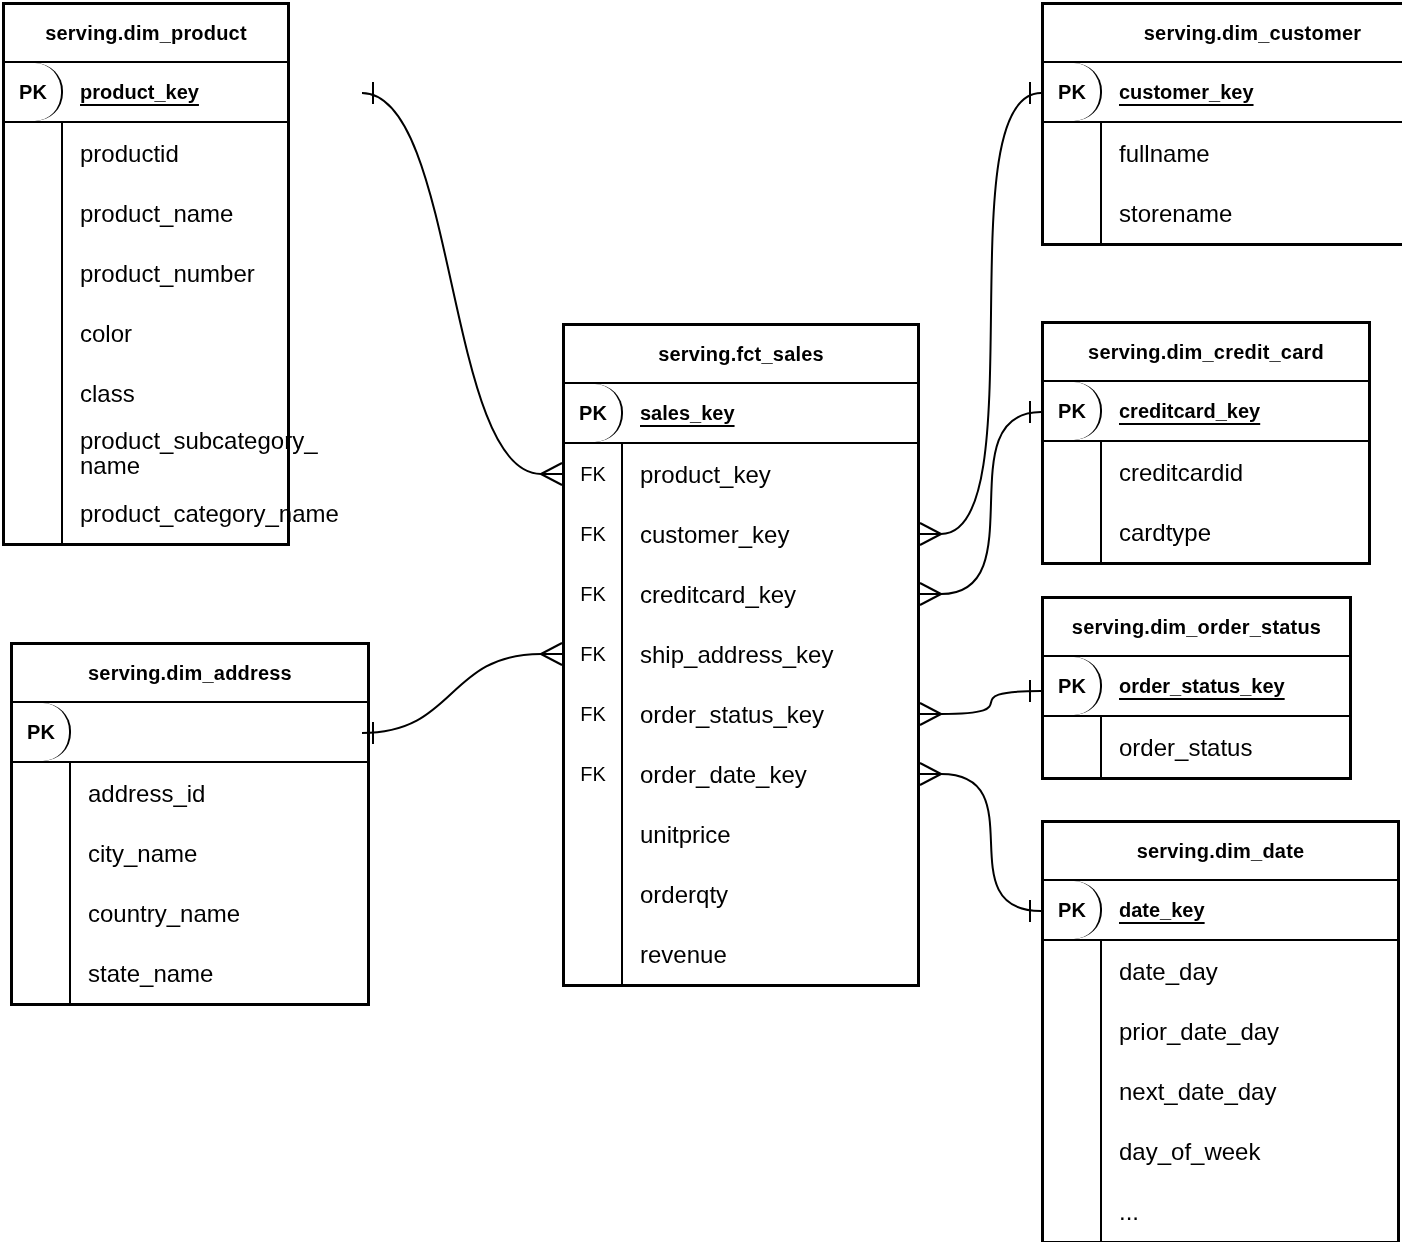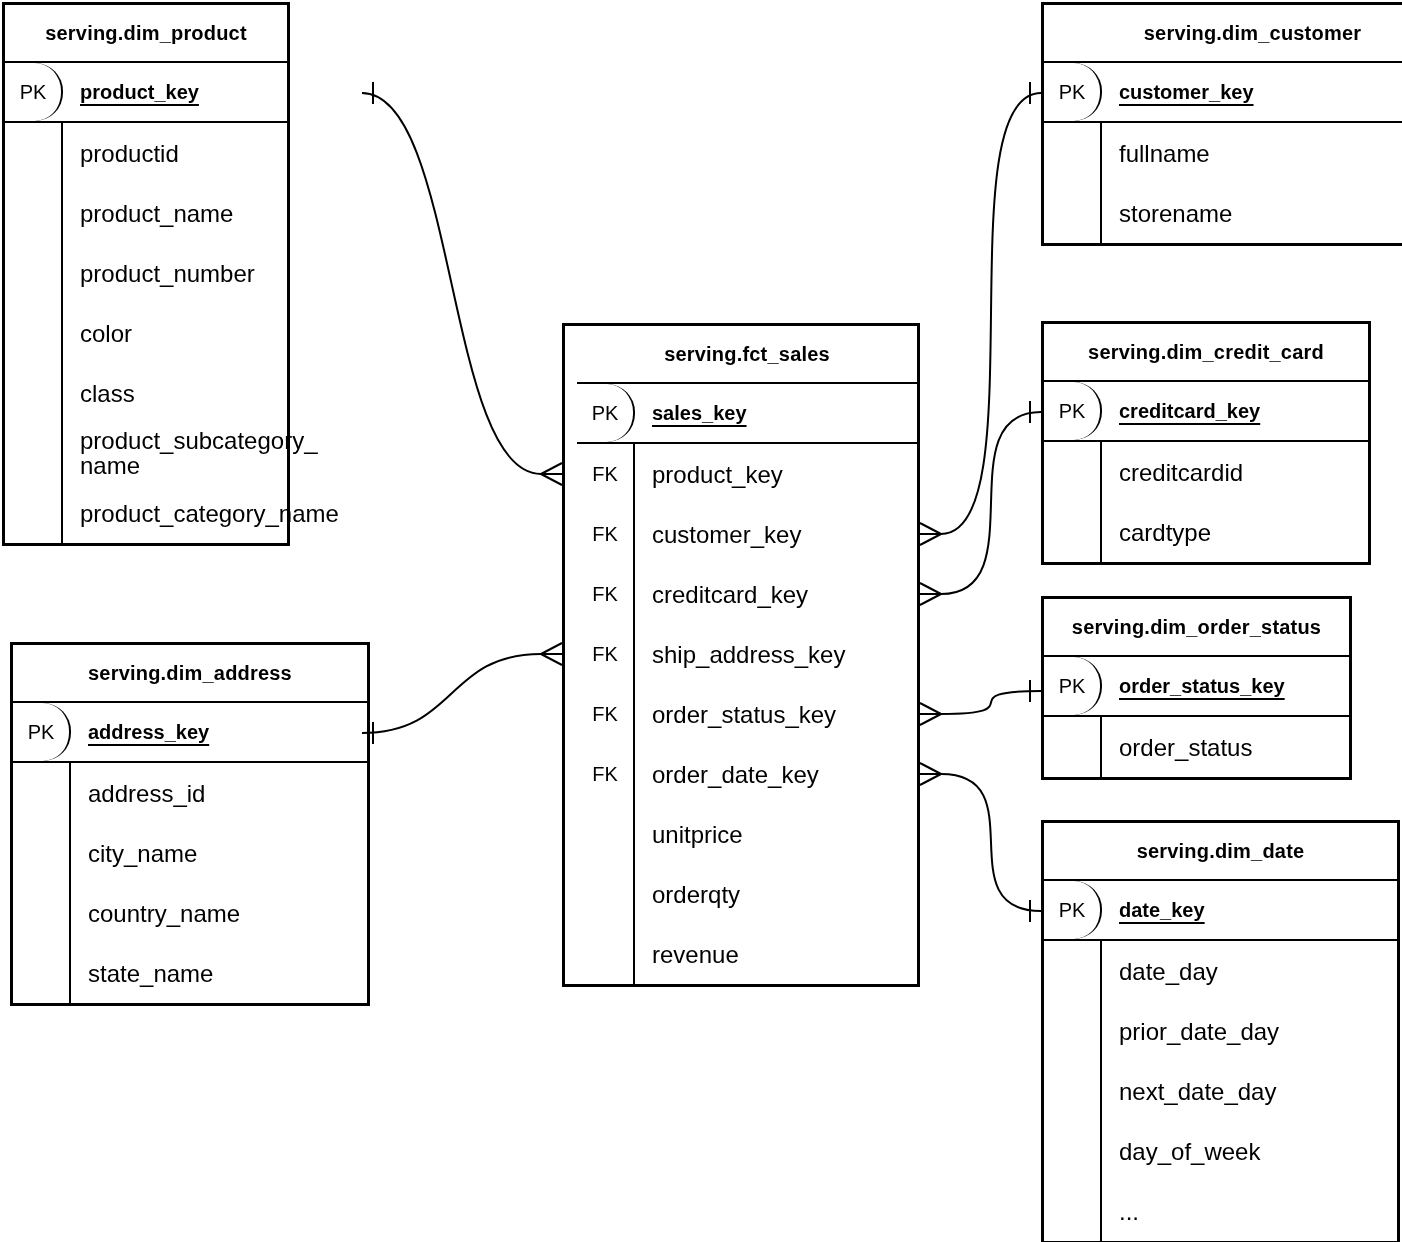--- a/index.html
+++ b/index.html
@@ -22,7 +22,7 @@
     flex:0 0 58px;width:58px;border-right:2px solid #000;box-sizing:border-box;
     display:flex;align-items:center;justify-content:center;font-size:20px;
   }
-  .pk-row .t-tag{font-weight:normal;border-radius:28px;}
+  .pk-row .t-tag{font-weight:bold;border-radius:28px;}
   .t-field{
     flex:1;display:flex;align-items:center;padding-left:17px;
     font-size:24px;line-height:25px;white-space:pre-line;

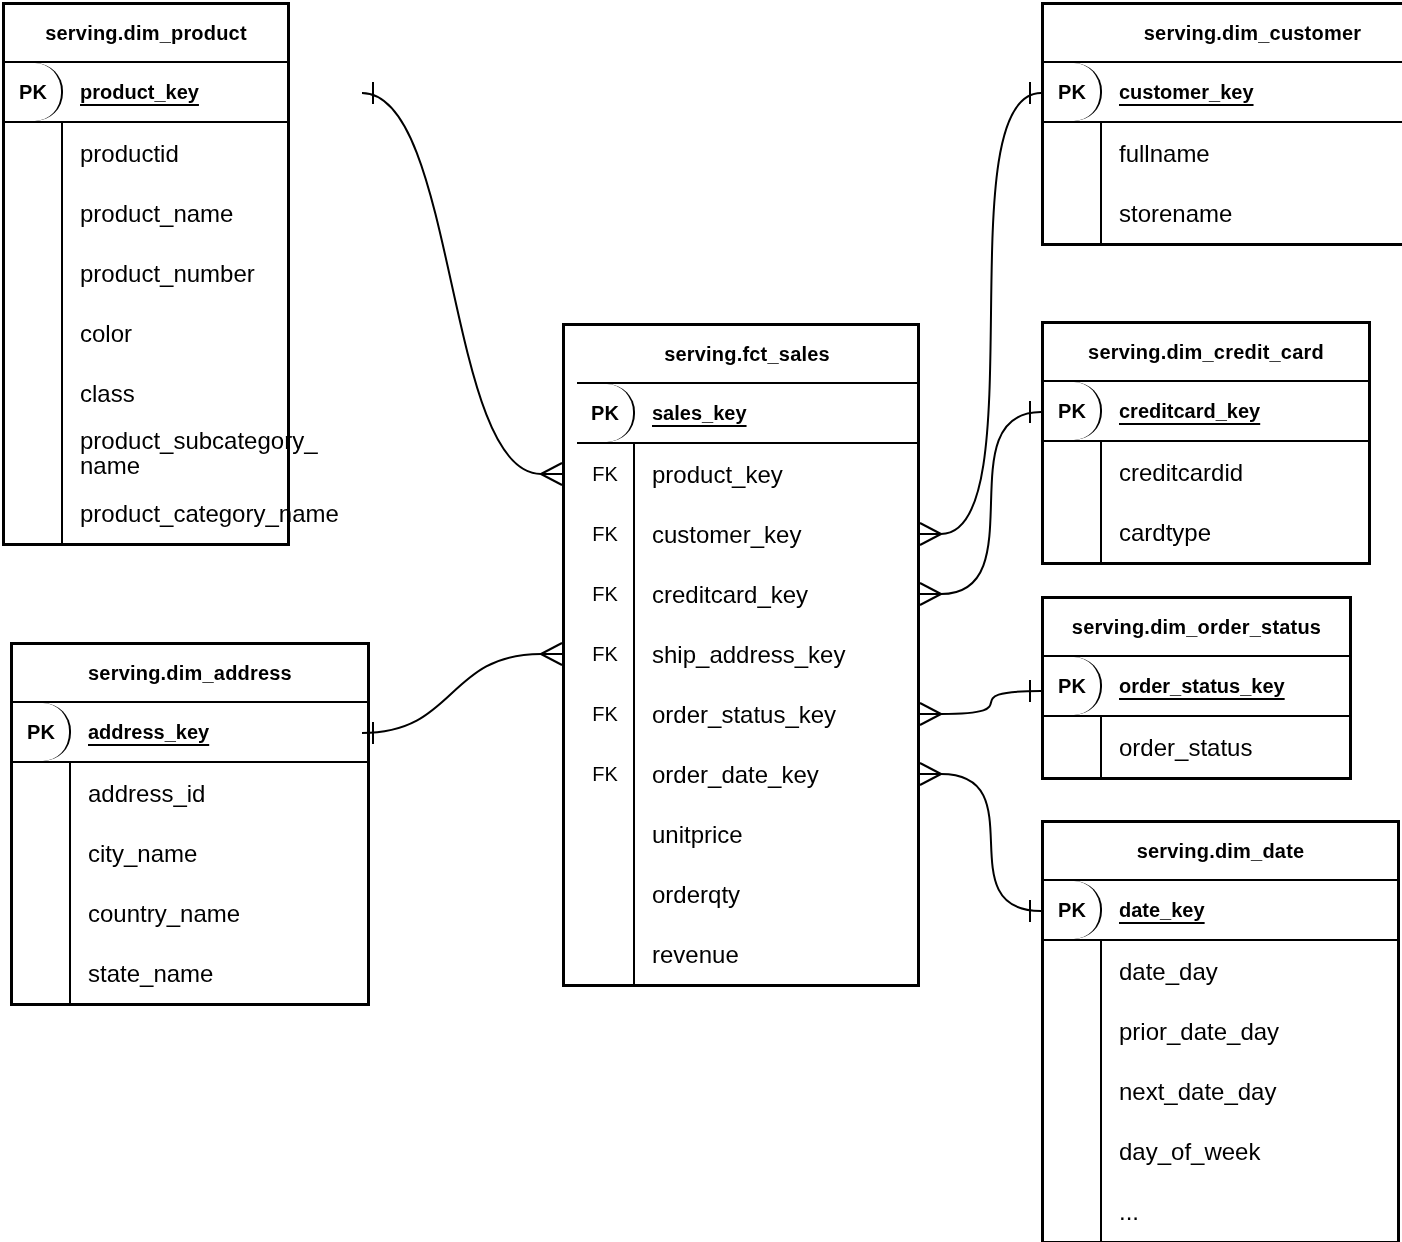--- a/index.html
+++ b/index.html
@@ -89,7 +89,7 @@
         <div class="t-field">storename</div>
       </div>
     </div>
-    <div class="table" style="left: 562px; top: 323px; width: 358px; padding-left: 12px;">
+    <div class="table" style="left: 562px; top: 323px; width: 358px;">
       <div class="t-title">serving.fct_sales</div>
       <div class="t-row pk-row">
         <div class="t-tag">PK</div>

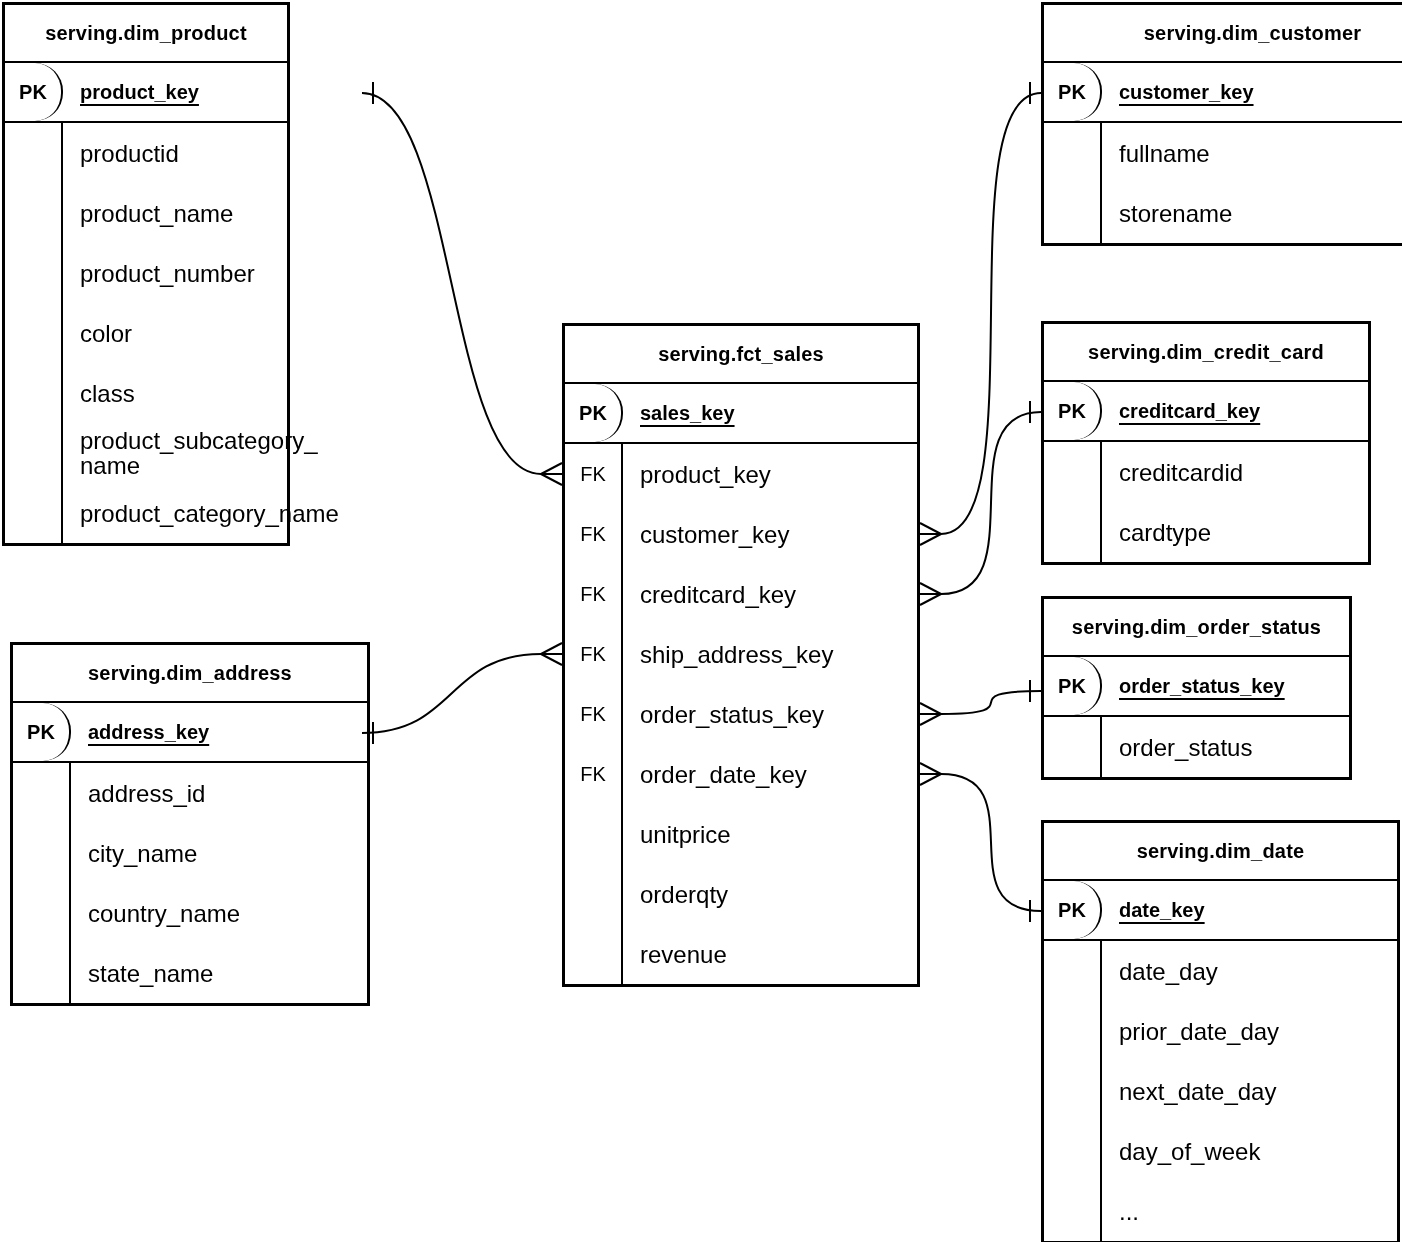--- a/index.html
+++ b/index.html
@@ -162,7 +162,6 @@
       <div class="t-title">serving.dim_address</div>
       <div class="t-row pk-row">
         <div class="t-tag">PK</div>
-        <div class="t-field pk-name">address_key</div>
       </div>
       <div class="t-row">
         <div class="t-tag"></div>

